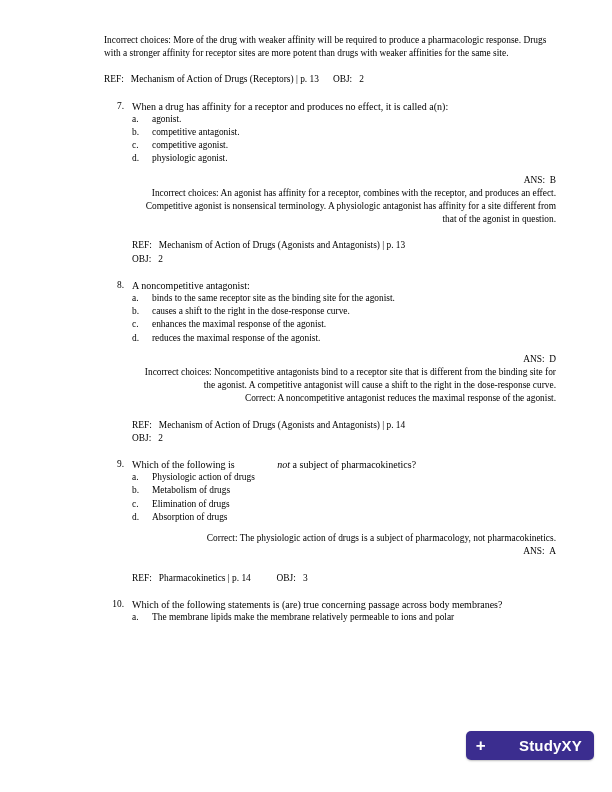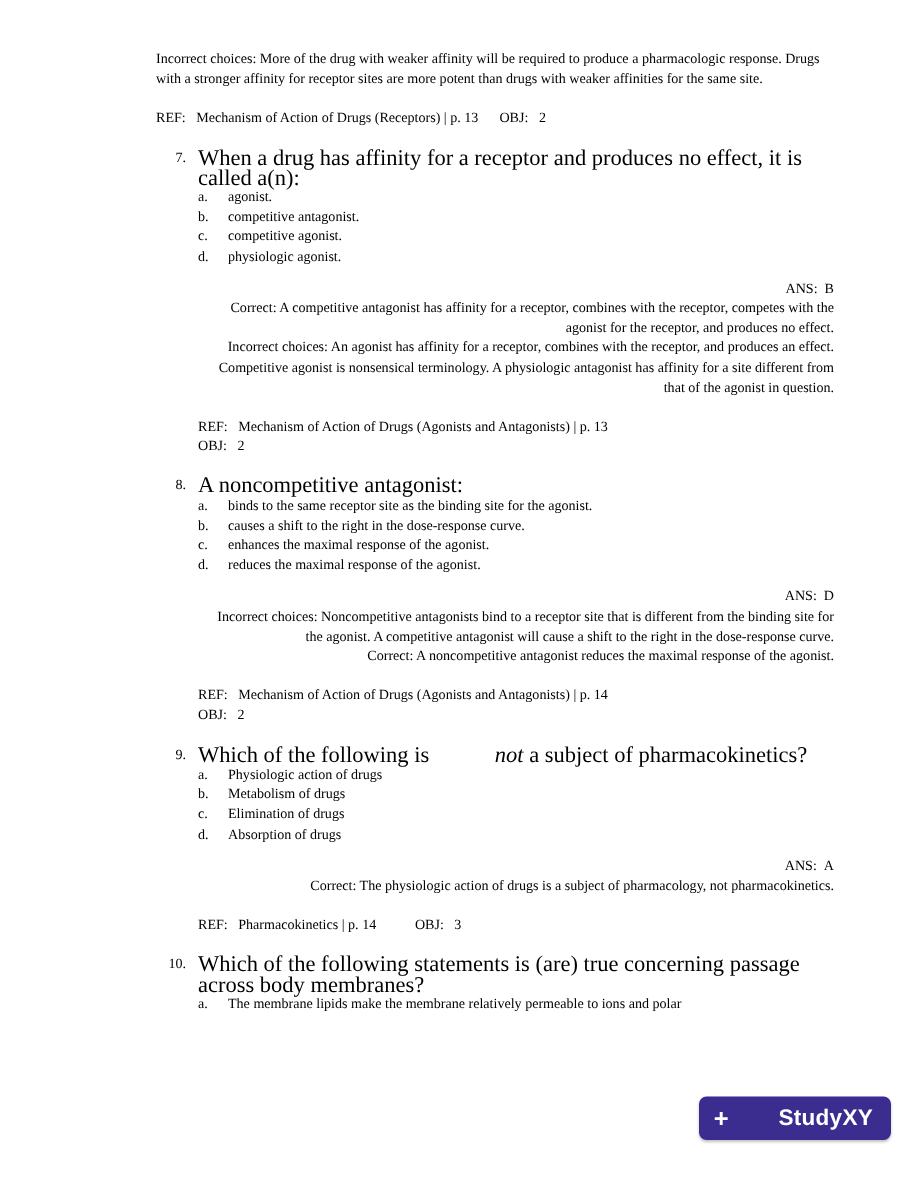--- a/index.html
+++ b/index.html
@@ -61,7 +61,7 @@
     font-size: 9.4px;
   }
   .qstem {
-    font-size: 15px;
+    font-size: 10px;
     line-height: 13.2px;
   }
   .choices {

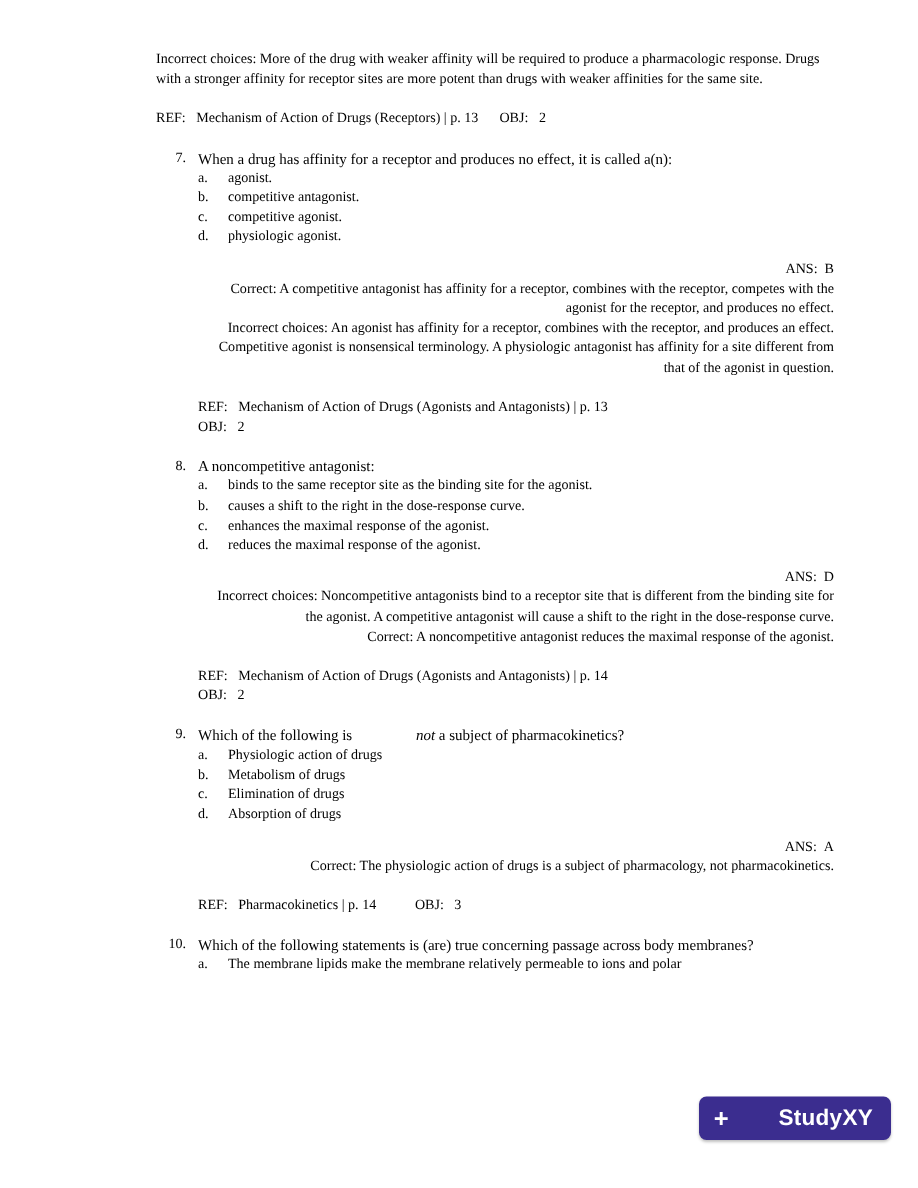--- a/index.html
+++ b/index.html
@@ -143,7 +143,6 @@
       </div>
       <div class="ansblock">
         <div class="line indent-label"><span>ANS:</span>&nbsp;&nbsp;<span>B</span></div>
-        <div class="line">Correct: A competitive antagonist has affinity for a receptor, combines with the receptor, competes with the agonist for the receptor, and produces no effect.</div>
         <div class="line">Incorrect choices: An agonist has affinity for a receptor, combines with the receptor, and produces an effect. Competitive agonist is nonsensical terminology. A physiologic antagonist has affinity for a site different from that of the agonist in question.</div>
       </div>
       <div class="spacer-md"></div>

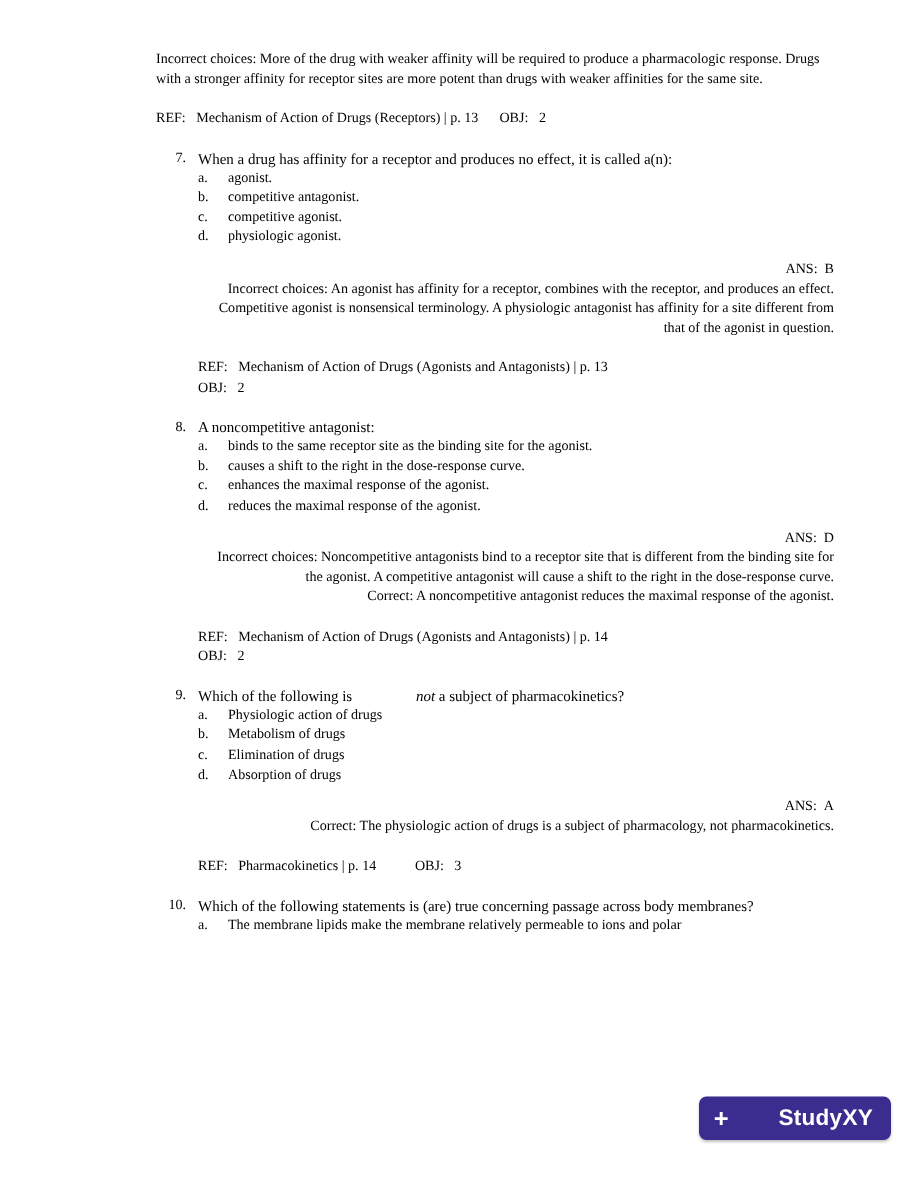--- a/index.html
+++ b/index.html
@@ -183,8 +183,8 @@
         <div class="choice"><span class="letter">d.</span><span>Absorption of drugs</span></div>
       </div>
       <div class="ansblock">
+        <div class="line">Correct: The physiologic action of drugs is a subject of pharmacology, not pharmacokinetics.</div>
         <div class="line indent-label"><span>ANS:</span>&nbsp;&nbsp;<span>A</span></div>
-        <div class="line">Correct: The physiologic action of drugs is a subject of pharmacology, not pharmacokinetics.</div>
       </div>
       <div class="spacer-md"></div>
       <div class="refline"><span>REF:</span>&nbsp;&nbsp;&nbsp;<span>Pharmacokinetics | p. 14</span>&nbsp;&nbsp;&nbsp;&nbsp;&nbsp;&nbsp;&nbsp;&nbsp;&nbsp;&nbsp;&nbsp;<span>OBJ:</span>&nbsp;&nbsp;&nbsp;<span>3</span></div>

